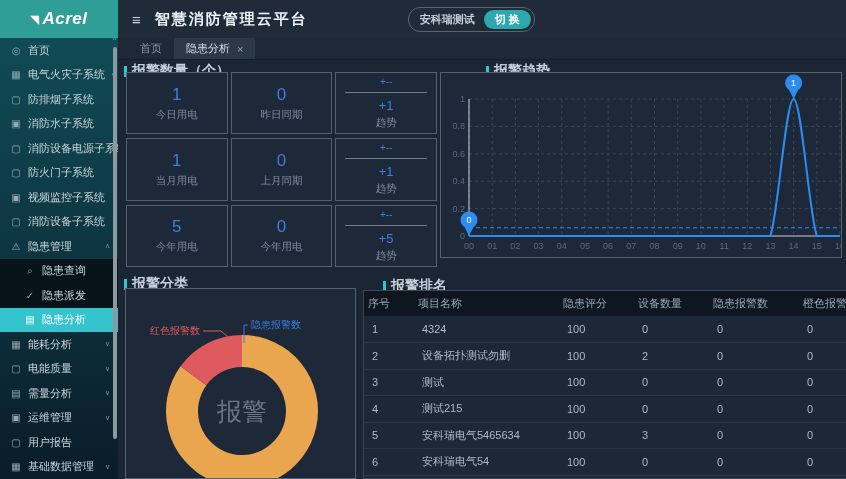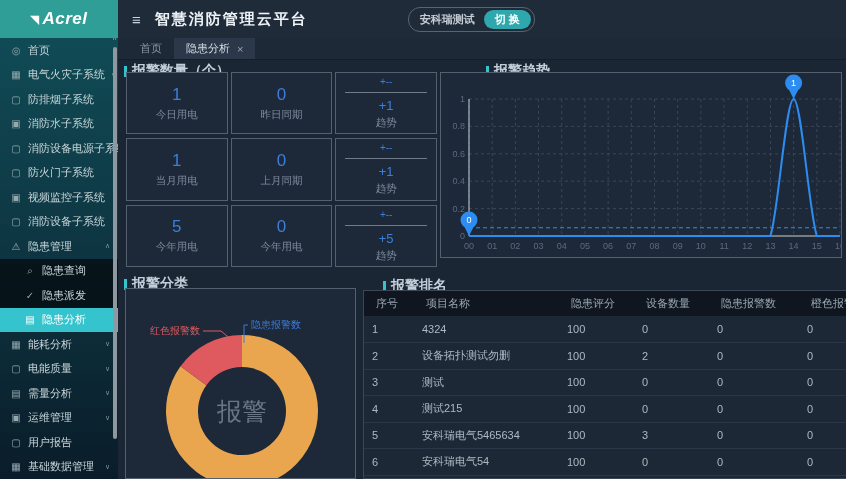--- a/index.html
+++ b/index.html
@@ -54,7 +54,7 @@
 
   .rank-panel { position:absolute; left:245px; top:252px; width:483px; height:189px; overflow:hidden; border:1px solid #3C4656; border-right:none; background:#1C2836; }
   table { border-collapse:collapse; table-layout:fixed; width:560px; font-size:11px; }
-  th { background:#10161F; color:#9AA7B5; font-weight:normal; text-align:left; height:25px; padding:0 12px; }
+  th { background:#10161F; color:#9AA7B5; font-weight:normal; text-align:left; height:25px; padding:0 4px; }
   td { color:#AEB9C6; height:26.5px; padding:0 8px; border-bottom:1px solid #2A3749; }
 </style>
 </head>

